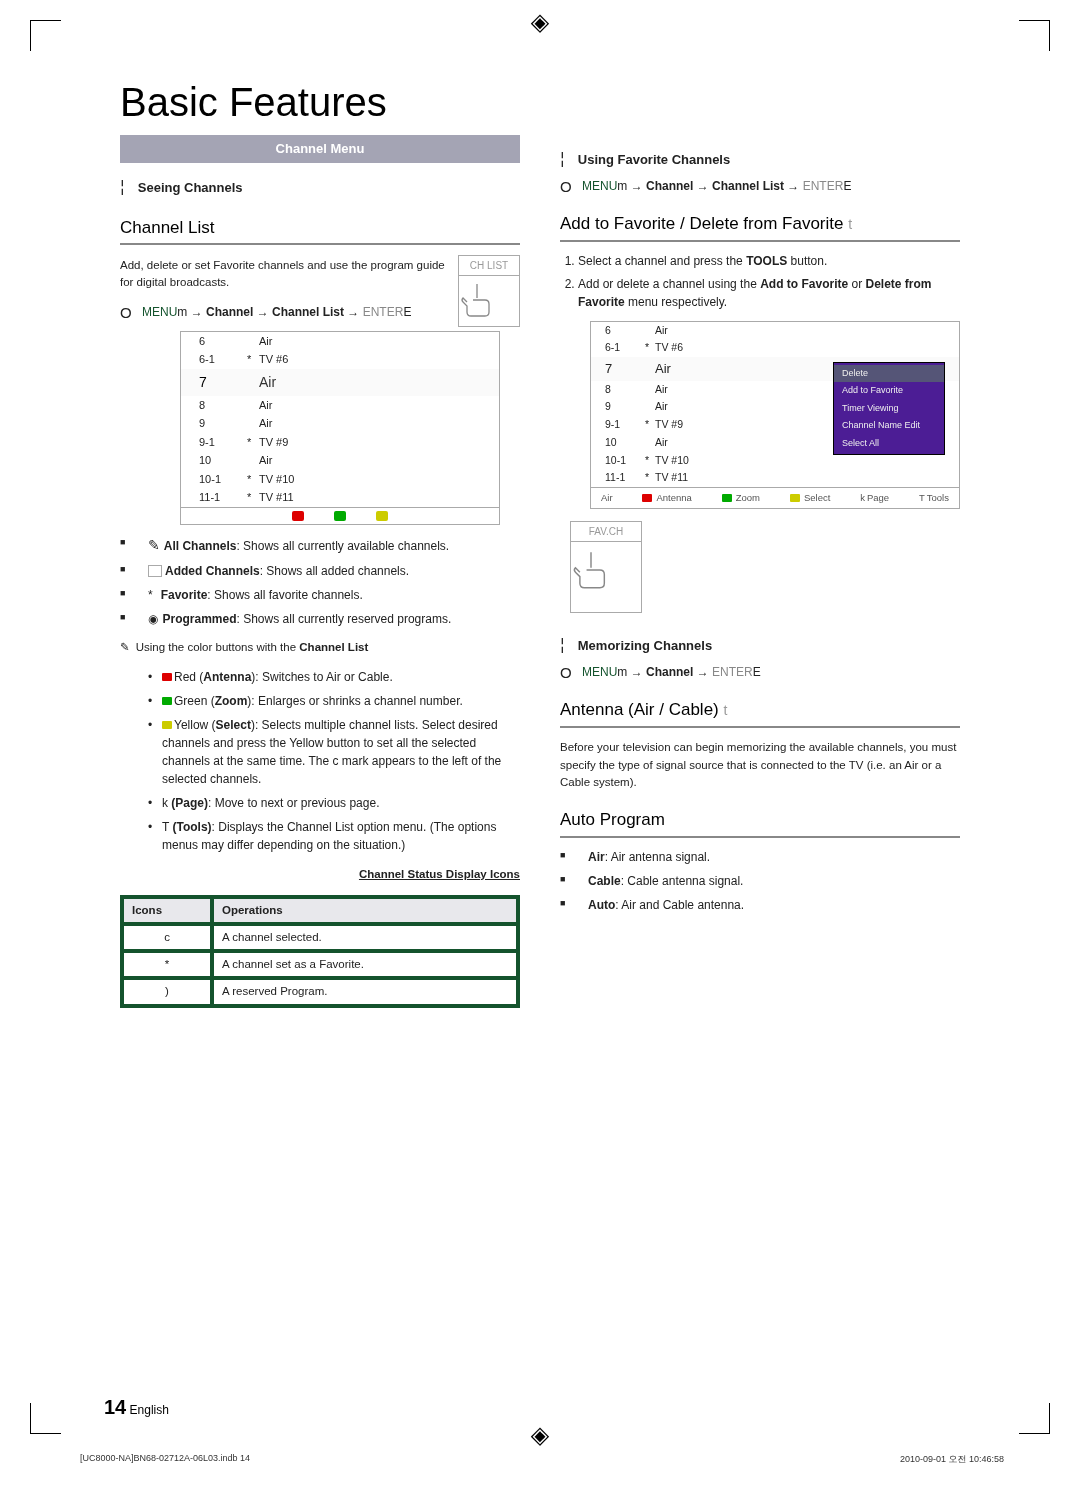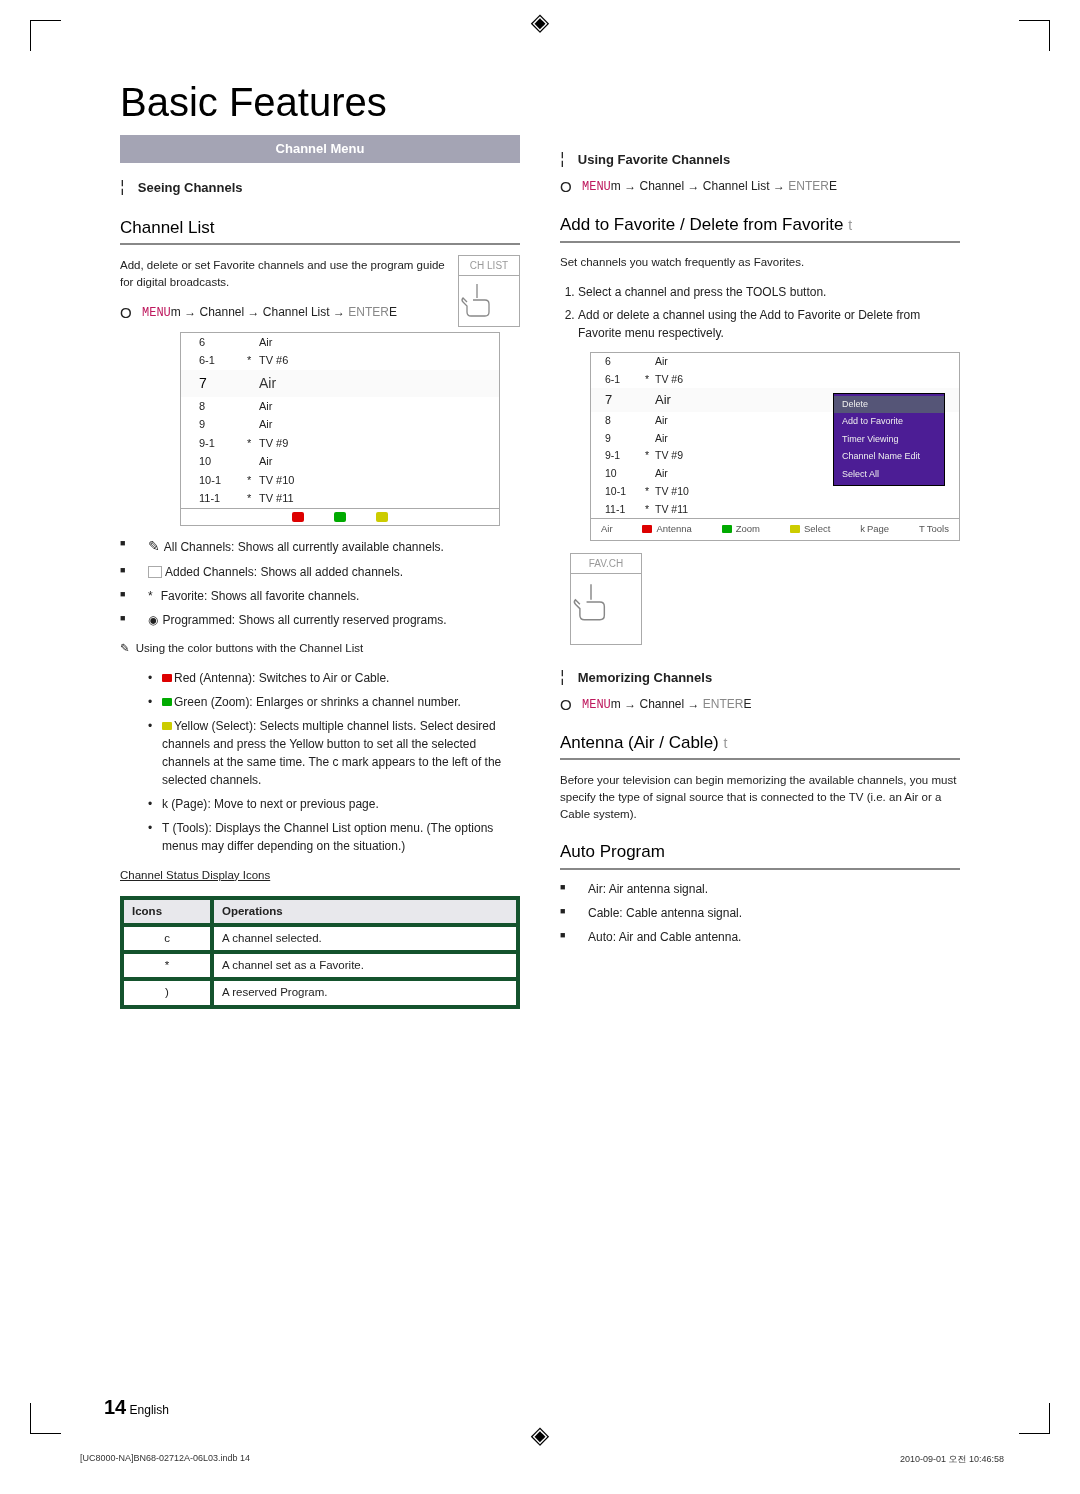--- a/index.html
+++ b/index.html
@@ -78,7 +78,7 @@
       top: -1px;
       font-size: 15px;
     }
-    .menu-label { color: #be185d; font-variant: small-caps; font-family: Liberation Mono, monospace; }
+    .menu-label { color: #14532d; font-variant: small-caps; }
     .enter-label { font-variant: small-caps; color: #888; }
     .small-para { font-size: 11.5px; }
     .bold { font-weight: normal; }

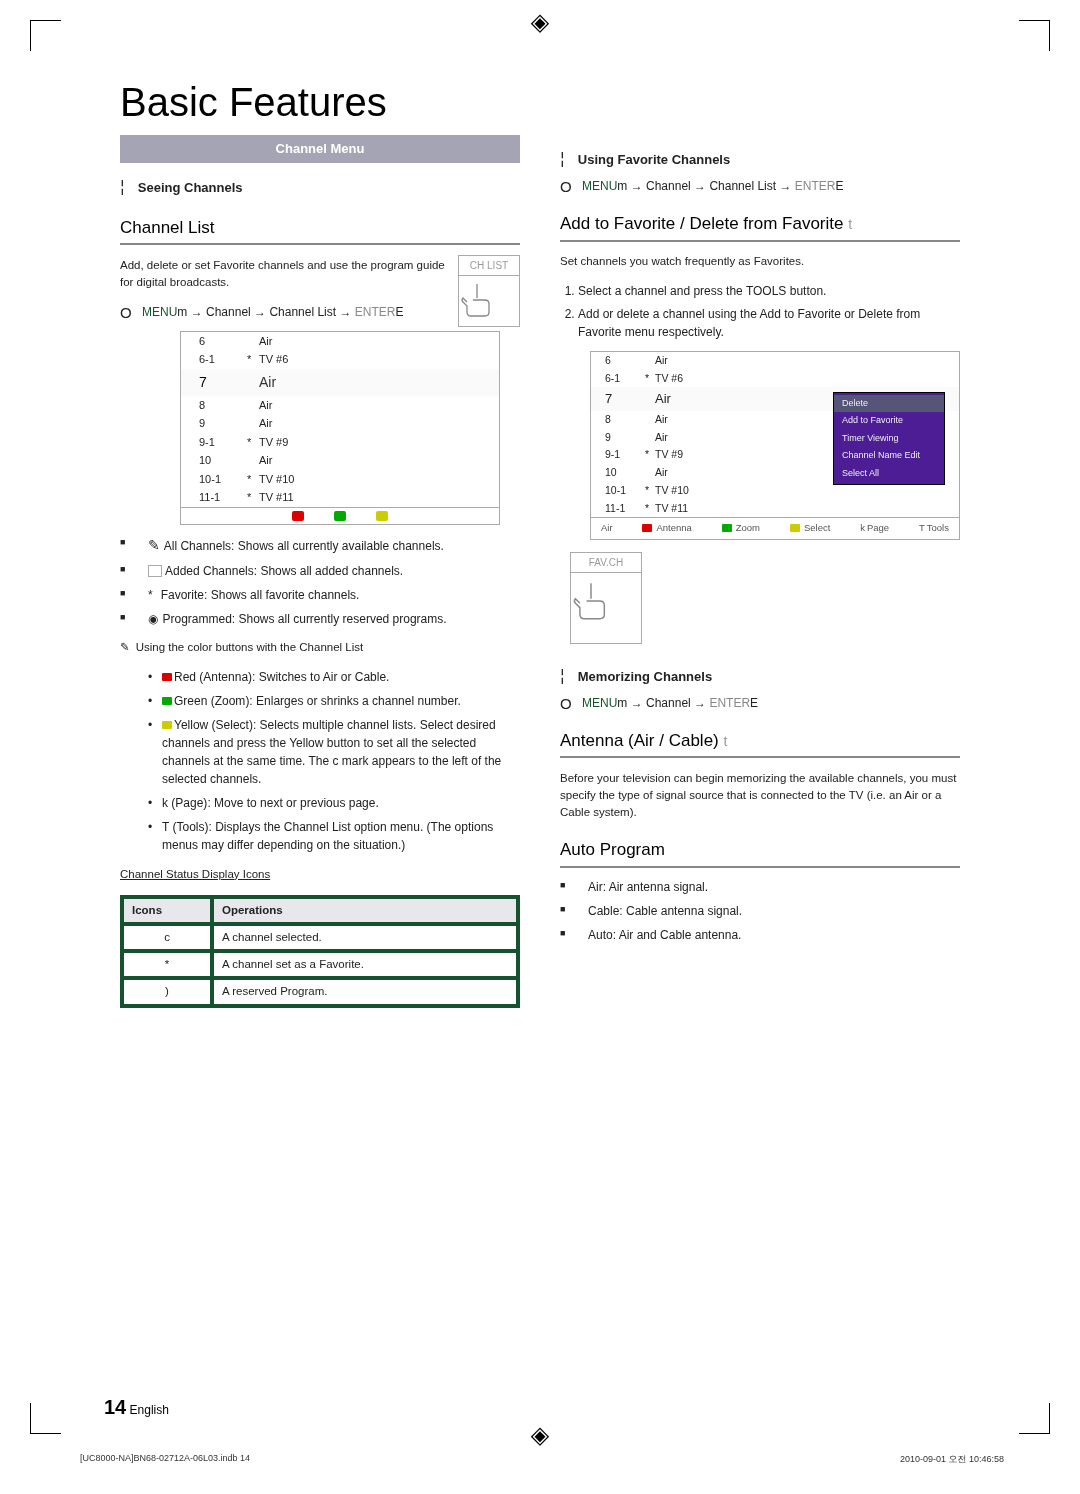--- a/index.html
+++ b/index.html
@@ -81,7 +81,7 @@
     .menu-label { color: #14532d; font-variant: small-caps; }
     .enter-label { font-variant: small-caps; color: #888; }
     .small-para { font-size: 11.5px; }
-    .bold { font-weight: normal; }
+    .bold { font-weight: bold; text-align: right; }
     .channel-box {
       border: 1px solid #aaa;
       margin: 10px 20px 10px 60px;

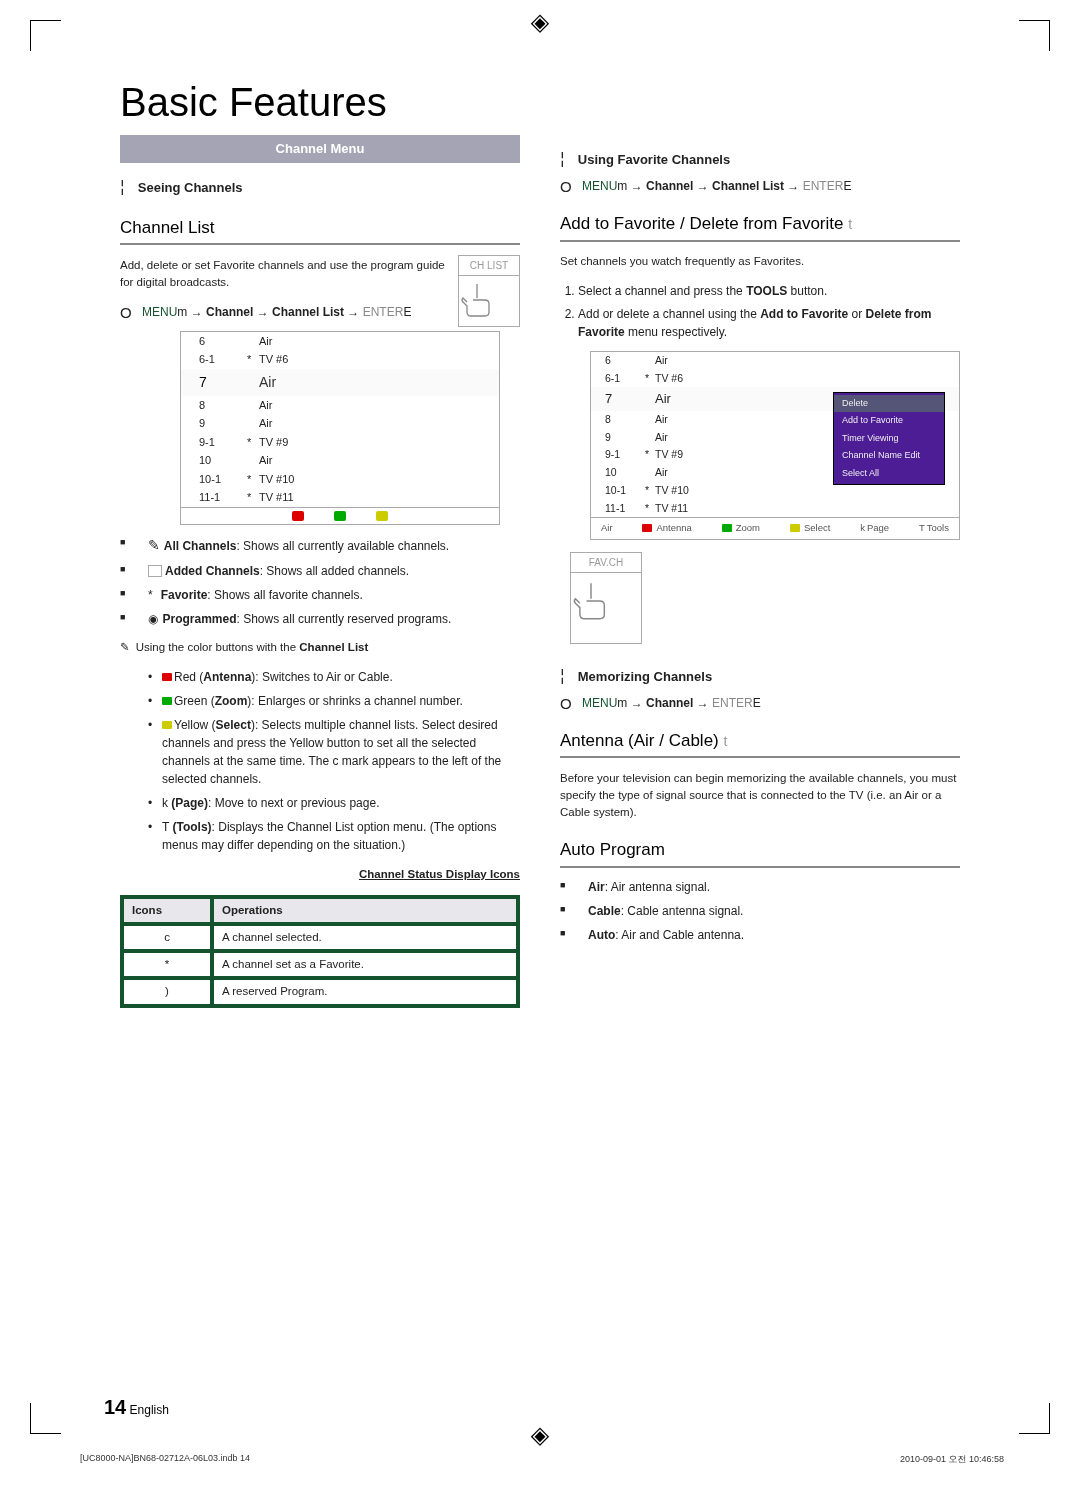--- a/index.html
+++ b/index.html
@@ -357,7 +357,6 @@
           <span style="color:#999;font-size:14px">t</span>
         </div>
 
-        <p class="small-para">Set channels you watch frequently as Favorites.</p>
         <ol class="ol">
           <li><span>Select a channel and press the <span class="bold">TOOLS</span> button.</span></li>
           <li><span>Add or delete a channel using the </span><span class="bold">Add to Favorite</span><span> or </span><span class="bold">Delete from Favorite</span><span> menu respectively.</span></li>

